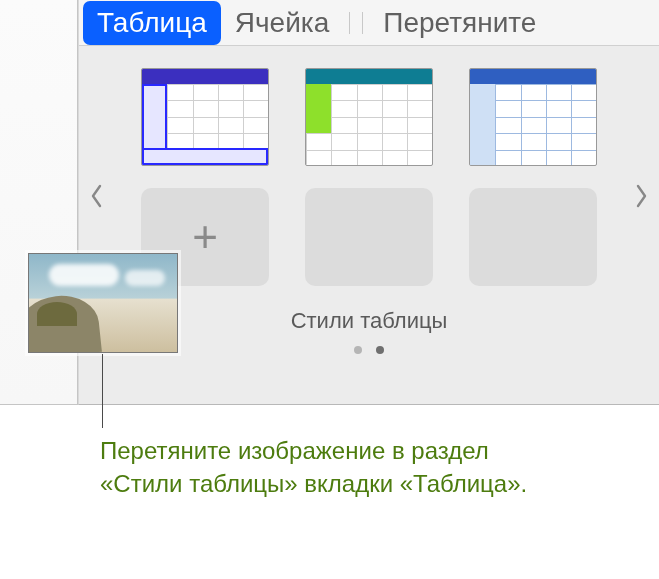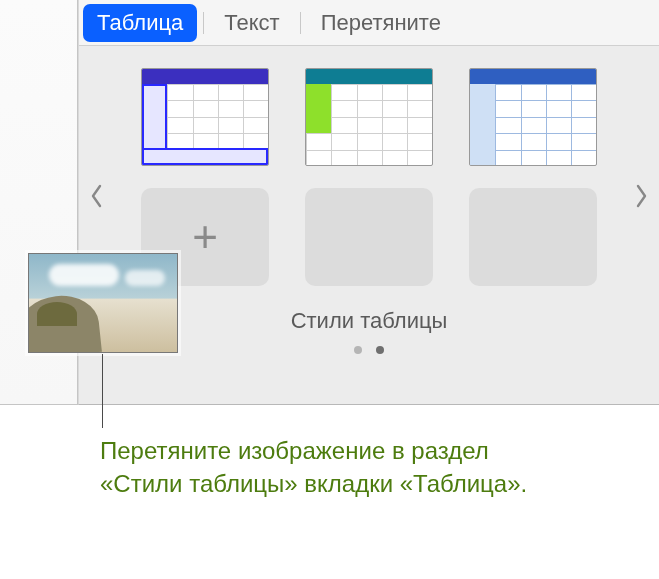--- a/index.html
+++ b/index.html
@@ -39,7 +39,7 @@
     background: #f5f5f5;
   }
   .tab {
-    font-size: 22px;
+    font-size: 28px;
     color: #606060;
     padding: 6px 14px;
     border-radius: 7px;

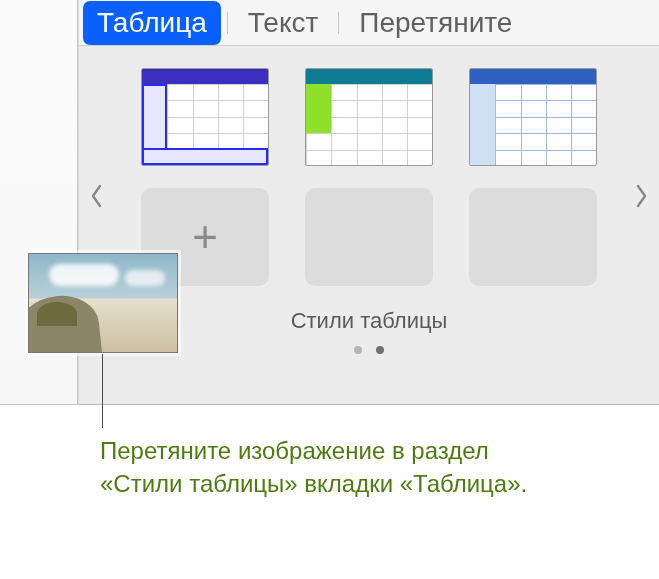--- a/index.html
+++ b/index.html
@@ -182,6 +182,7 @@
 
   <div class="tabs">
     <div class="tab active">Таблица</div>
+    <div class="tab">Ячейка</div>
     <div class="tab-sep"></div>
     <div class="tab">Текст</div>
     <div class="tab-sep"></div>

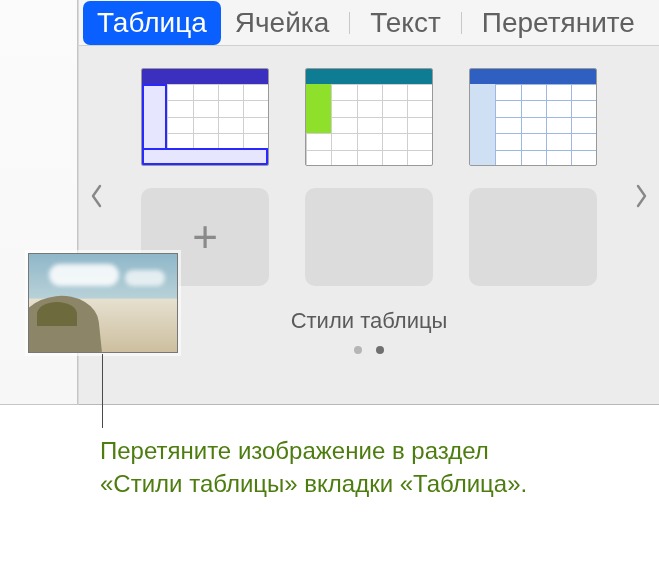--- a/index.html
+++ b/index.html
@@ -184,7 +184,6 @@
     <div class="tab active">Таблица</div>
     <div class="tab">Ячейка</div>
     <div class="tab-sep"></div>
-    <div class="tab">Текст</div>
     <div class="tab-sep"></div>
     <div class="tab">Перетяните</div>
   </div>

